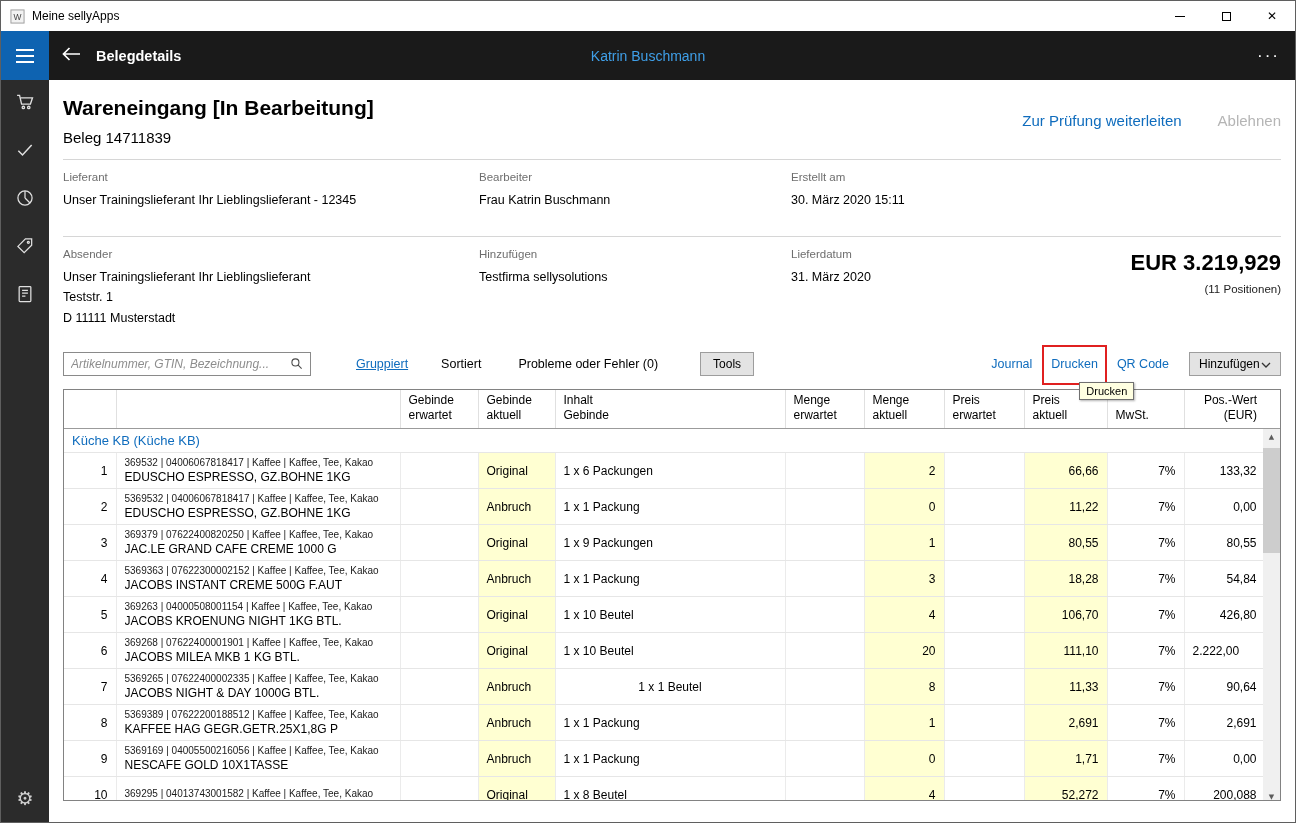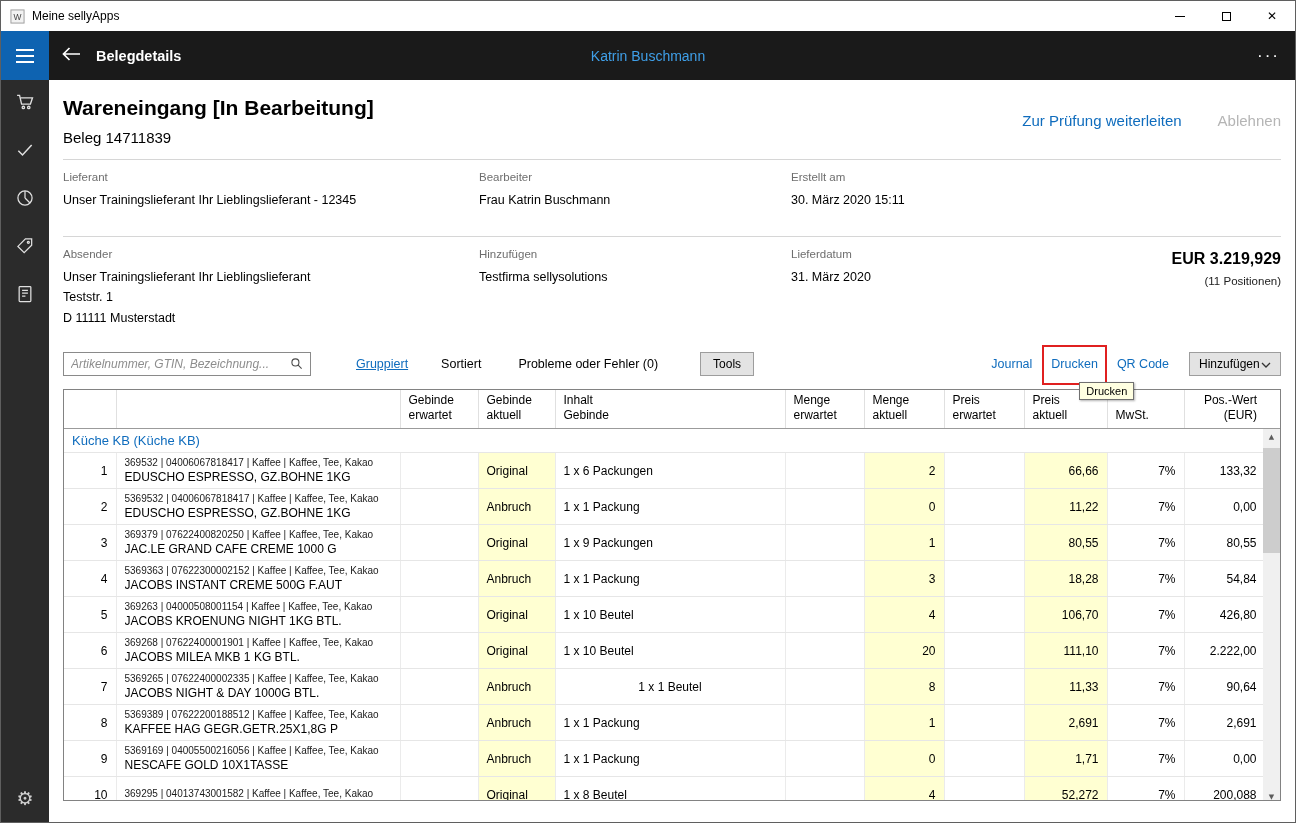--- a/index.html
+++ b/index.html
@@ -48,7 +48,7 @@
   .flabel{font-size:11.5px;color:#6e6e6e;margin-bottom:7px}
   .fvalue{font-size:12.5px;color:#000;line-height:1.65}
   .total{text-align:right;padding-top:2px}
-  .total-amount{font-size:16px;font-weight:bold;color:#000}
+  .total-amount{font-size:22px;font-weight:bold;color:#000}
   .total-pos{font-size:11.5px;color:#222;margin-top:7px}
 
   

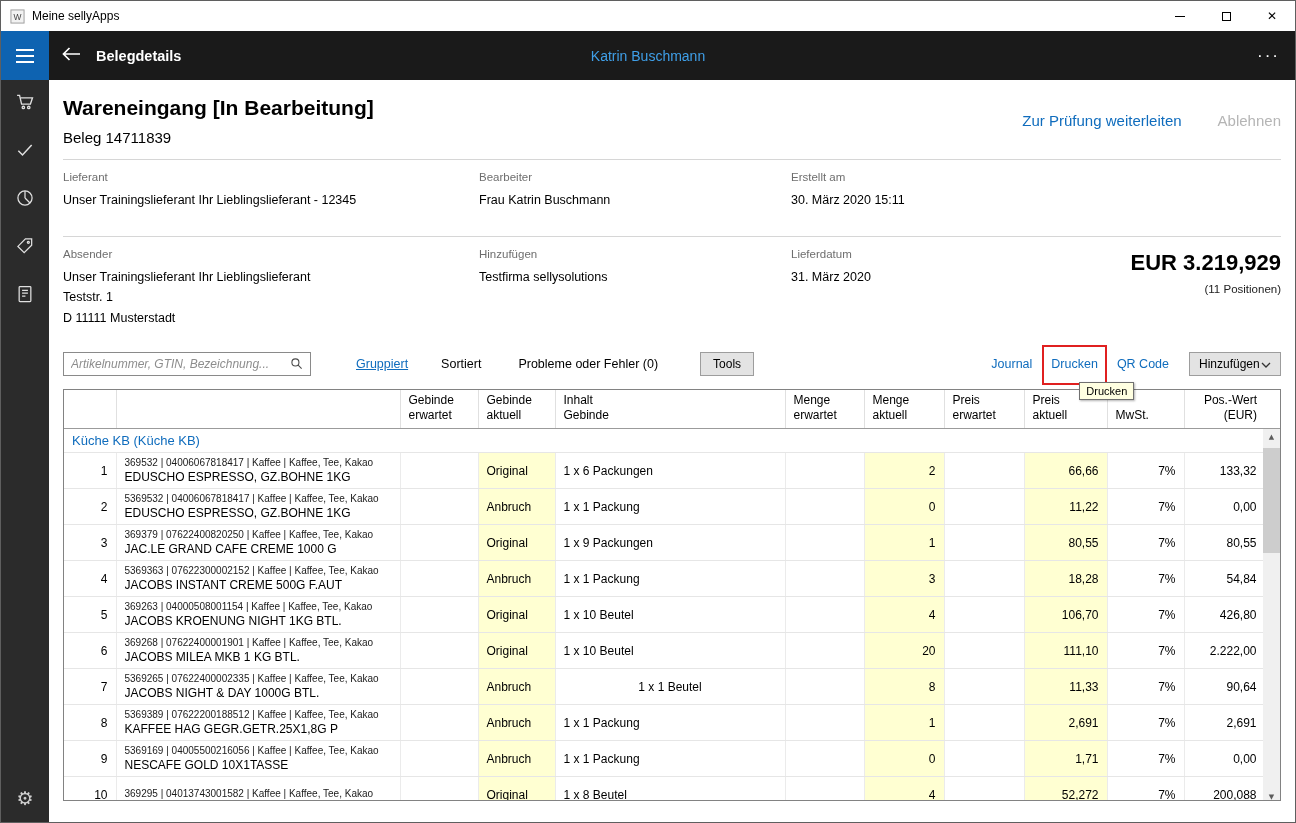--- a/index.html
+++ b/index.html
@@ -441,7 +441,7 @@
                   <td style="text-align: right;"></td>
                   <td class="hl" style="text-align: right;">111,10</td>
                   <td style="text-align: right;">7%</td>
-                  <td style="text-align: right;">2.222,00</td>
+                  <td style="">2.222,00</td>
                 </tr>
                 <tr class="data-row">
                   <td style="text-align: right;">7</td>

